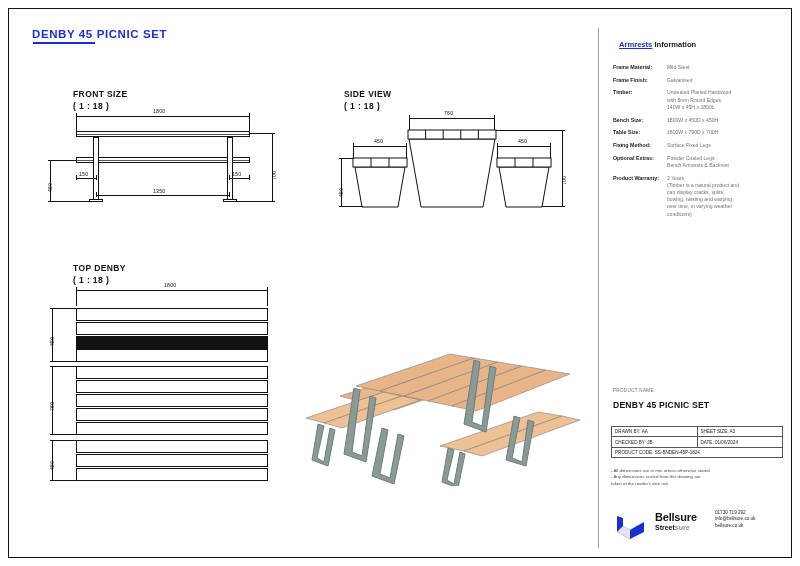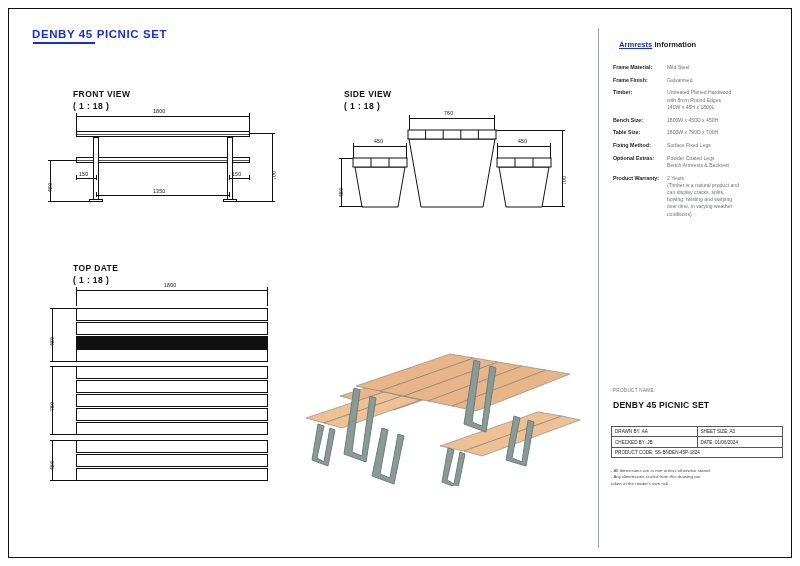--- a/index.html
+++ b/index.html
@@ -63,7 +63,7 @@
   <div class="doc-title-rule"></div>
 
   <div class="view-label" style="left:73px;top:88px;">
-    <span>FRONT VIEW</span><br><span>( 1 : 18 )</span>
+    <span>FRONT SIZE</span><br><span>( 1 : 18 )</span>
   </div>
 
   <div>

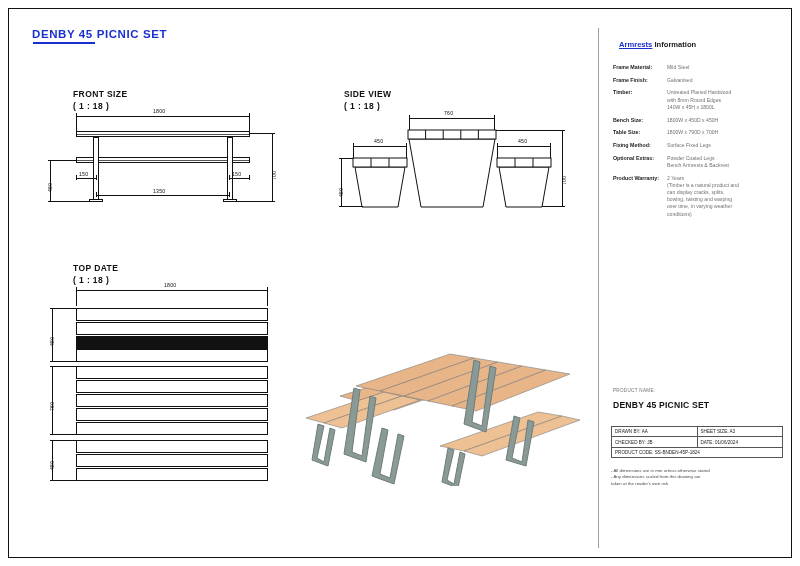--- a/index.html
+++ b/index.html
@@ -183,7 +183,7 @@
   </div>
 
   <div class="view-label" style="left:73px;top:262px;">
-    <span>TOP DATE</span><br><span>( 1 : 18 )</span>
+    <span>TOP DENBY</span><br><span>( 1 : 18 )</span>
   </div>
 
   <div>

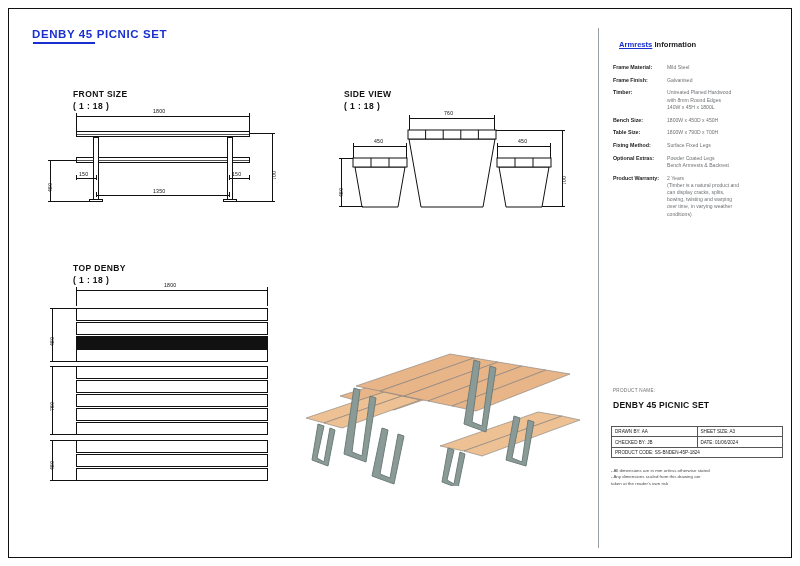--- a/index.html
+++ b/index.html
@@ -344,6 +344,20 @@
         <div>  taken at the reader's own risk</div>
       </div>
 
+    <div class="logo-wrap">
+      <svg width="38" height="36" style="position:absolute;left:2px;top:6px;">
+        <polygon points="4,8 4,24 17,31 17,22 10,18 10,10" fill="#1a2fd0"></polygon>
+        <polygon points="17,22 17,31 31,24 31,14 22,19" fill="#1a2fd0"></polygon>
+        <polygon points="4,24 17,31 17,22 10,18" fill="#e3e5e8"></polygon>
+      </svg>
+      <div class="logo-name">Bellsure</div>
+      <div class="logo-sub"><span>Street</span><span class="grey">sure</span></div>
+      <div class="logo-contact">
+        <div>01730 719 292</div>
+        <div>info@bellsure.co.uk</div>
+        <div>bellsure.co.uk</div>
+      </div>
+    </div>
   </div>
 </div>
 

